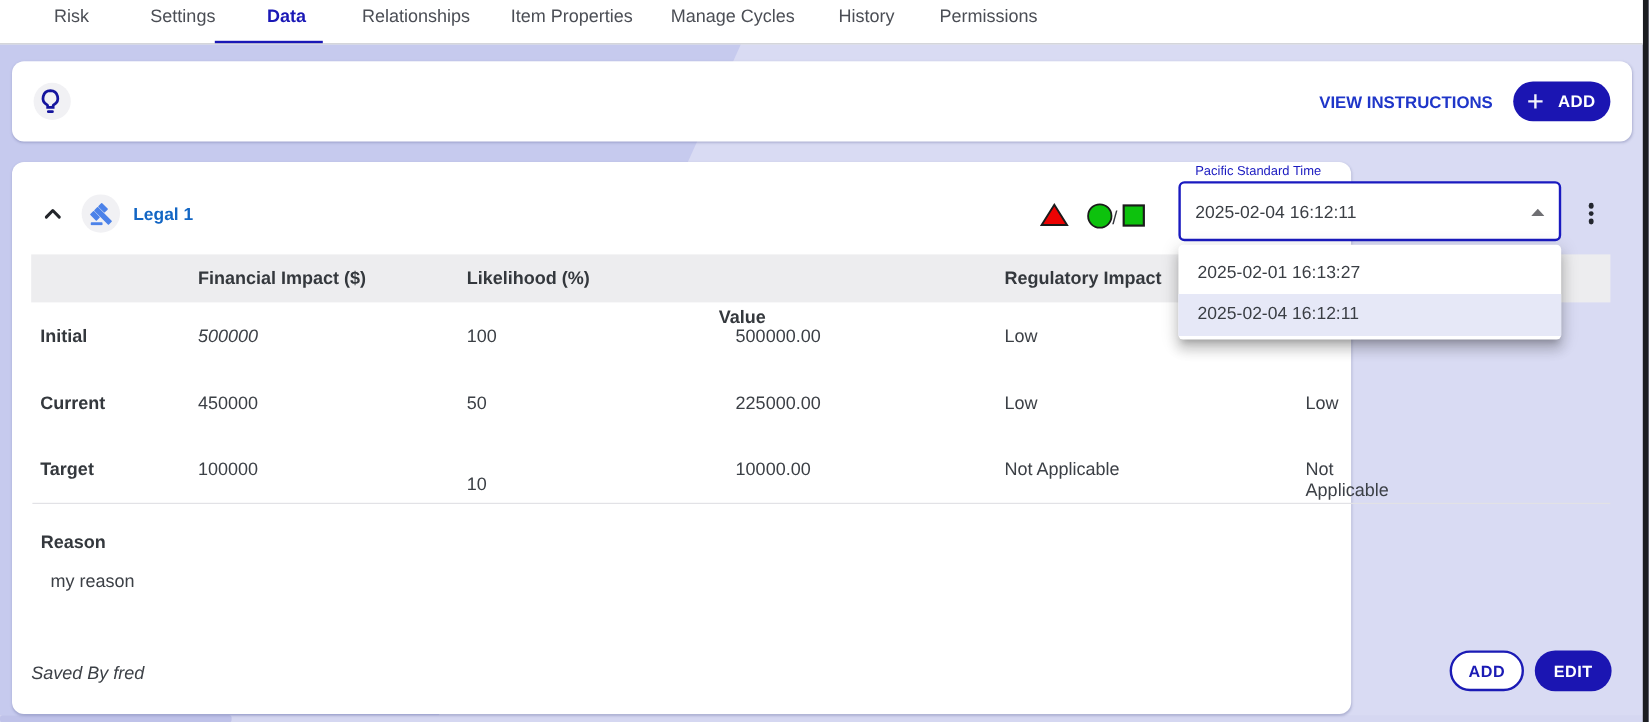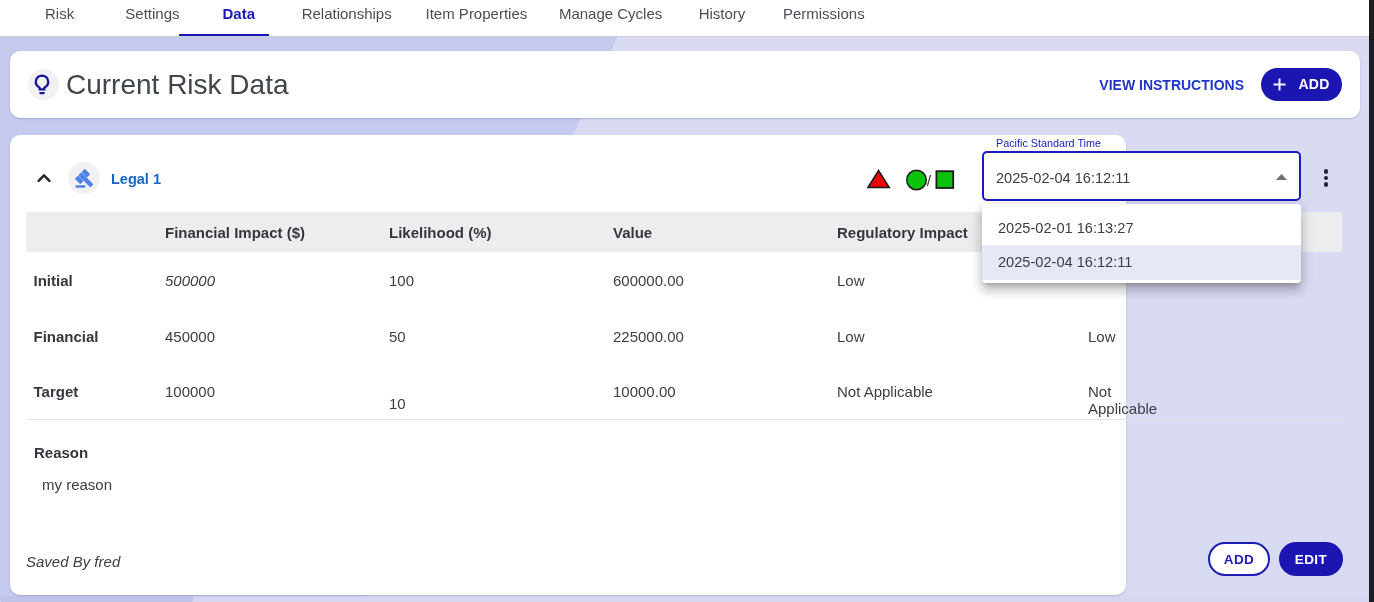--- a/index.html
+++ b/index.html
@@ -80,7 +80,6 @@
       <path d="M12 2.8a6.8 6.8 0 0 1 3.1 12.8c-.4.2-.6.5-.6.9v1.4H9.5v-1.4c0-.4-.2-.7-.6-.9A6.8 6.8 0 0 1 12 2.8z" fill="none" stroke="#15159e" stroke-width="2.5"></path>
       <rect x="8.9" y="20.6" width="6.2" height="2.5" rx="1.2" fill="#15159e"></rect>
     </svg>
-    <div id="title" class="abs">Current Risk Data</div>
     <div id="viewins" class="abs">VIEW INSTRUCTIONS</div>
     <div id="hadd" class="abs"><svg width="13" height="13" viewBox="0 0 13 13" style="margin-right:12px;">
         <path d="M6.5 0.5v12M0.5 6.5h12" stroke="#f2f2fb" stroke-width="2"></path>

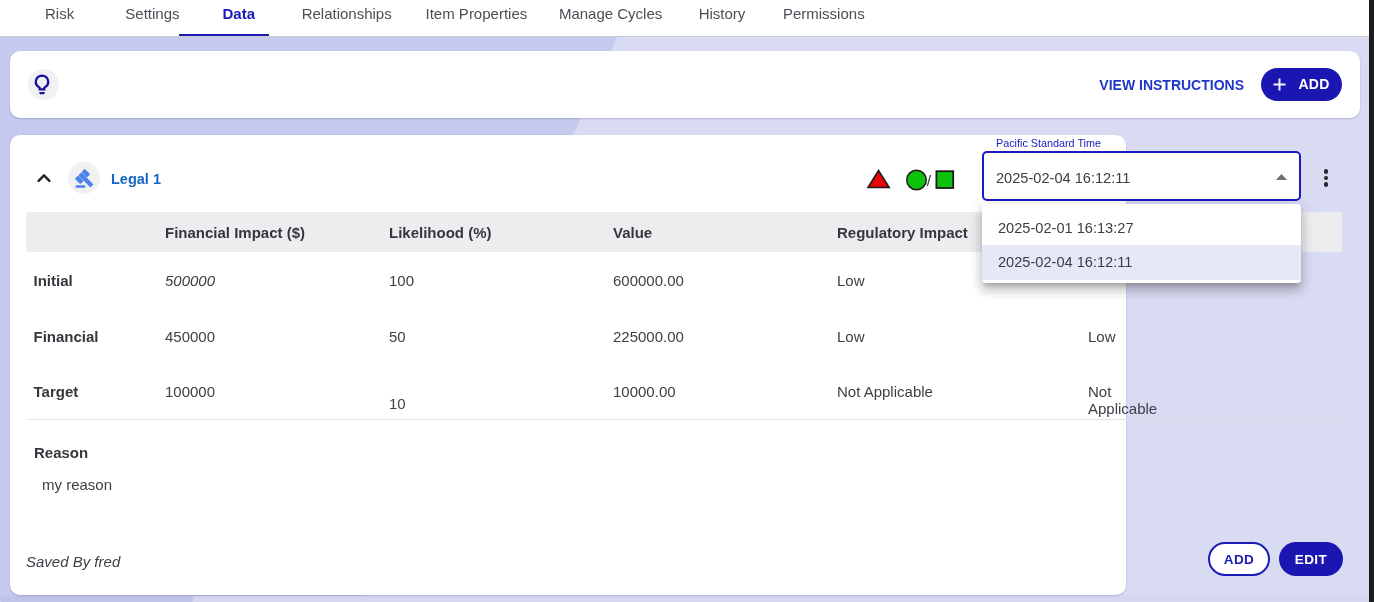--- a/index.html
+++ b/index.html
@@ -110,7 +110,7 @@
     <div id="thead" class="abs"></div>
     <div class="th" style="left:155px;">Financial Impact ($)</div>
     <div class="th" style="left:379px;">Likelihood (%)</div>
-    <div class="th" style="left:603px;">Value</div>
+    <div class="th" style="left:589px;margin-top:32px;">Value</div>
     <div class="th" style="left:827px;">Regulatory Impact</div>
 
     <div class="td rowlabel" style="left:23.5px;top:137px;">Initial</div>

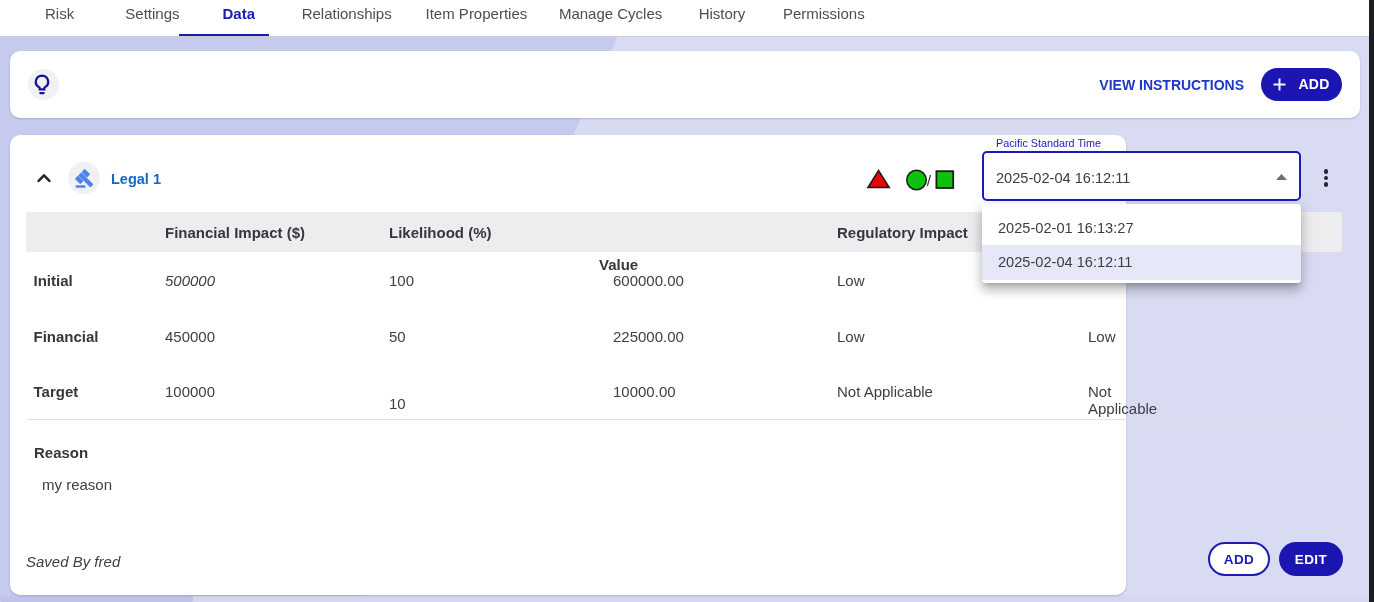--- a/index.html
+++ b/index.html
@@ -116,7 +116,7 @@
     <div class="td rowlabel" style="left:23.5px;top:137px;">Initial</div>
     <div class="td" style="left:155px;top:137px;font-style:italic;">500000</div>
     <div class="td" style="left:379px;top:137px;text-align:center;">100</div>
-    <div class="td" style="left:603px;top:137px;">600000.00</div>
+    <div class="td" style="left:603px;top:137px;">500000.00</div>
     <div class="td" style="left:827px;top:137px;">Low</div>
 
     <div class="td rowlabel" style="left:23.5px;top:192.5px;">Financial</div>

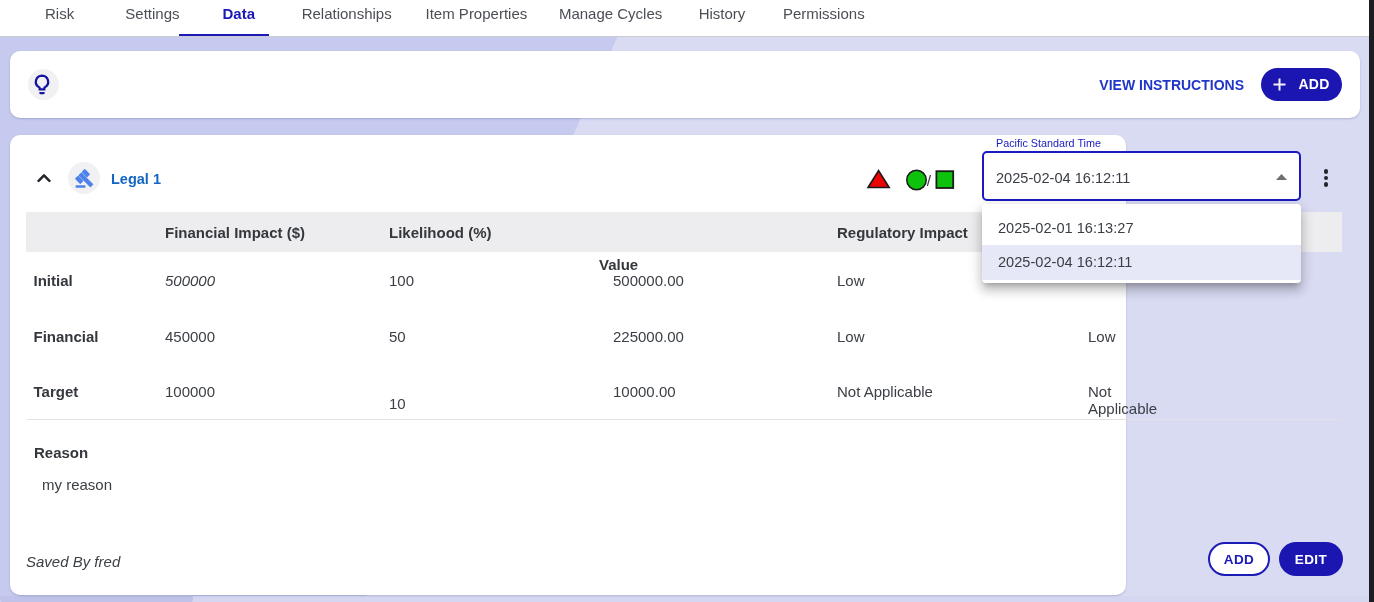--- a/index.html
+++ b/index.html
@@ -119,7 +119,7 @@
     <div class="td" style="left:603px;top:137px;">500000.00</div>
     <div class="td" style="left:827px;top:137px;">Low</div>
 
-    <div class="td rowlabel" style="left:23.5px;top:192.5px;">Financial</div>
+    <div class="td rowlabel" style="left:23.5px;top:192.5px;">Current</div>
     <div class="td" style="left:155px;top:192.5px;">450000</div>
     <div class="td" style="left:379px;top:192.5px;">50</div>
     <div class="td" style="left:603px;top:192.5px;">225000.00</div>

